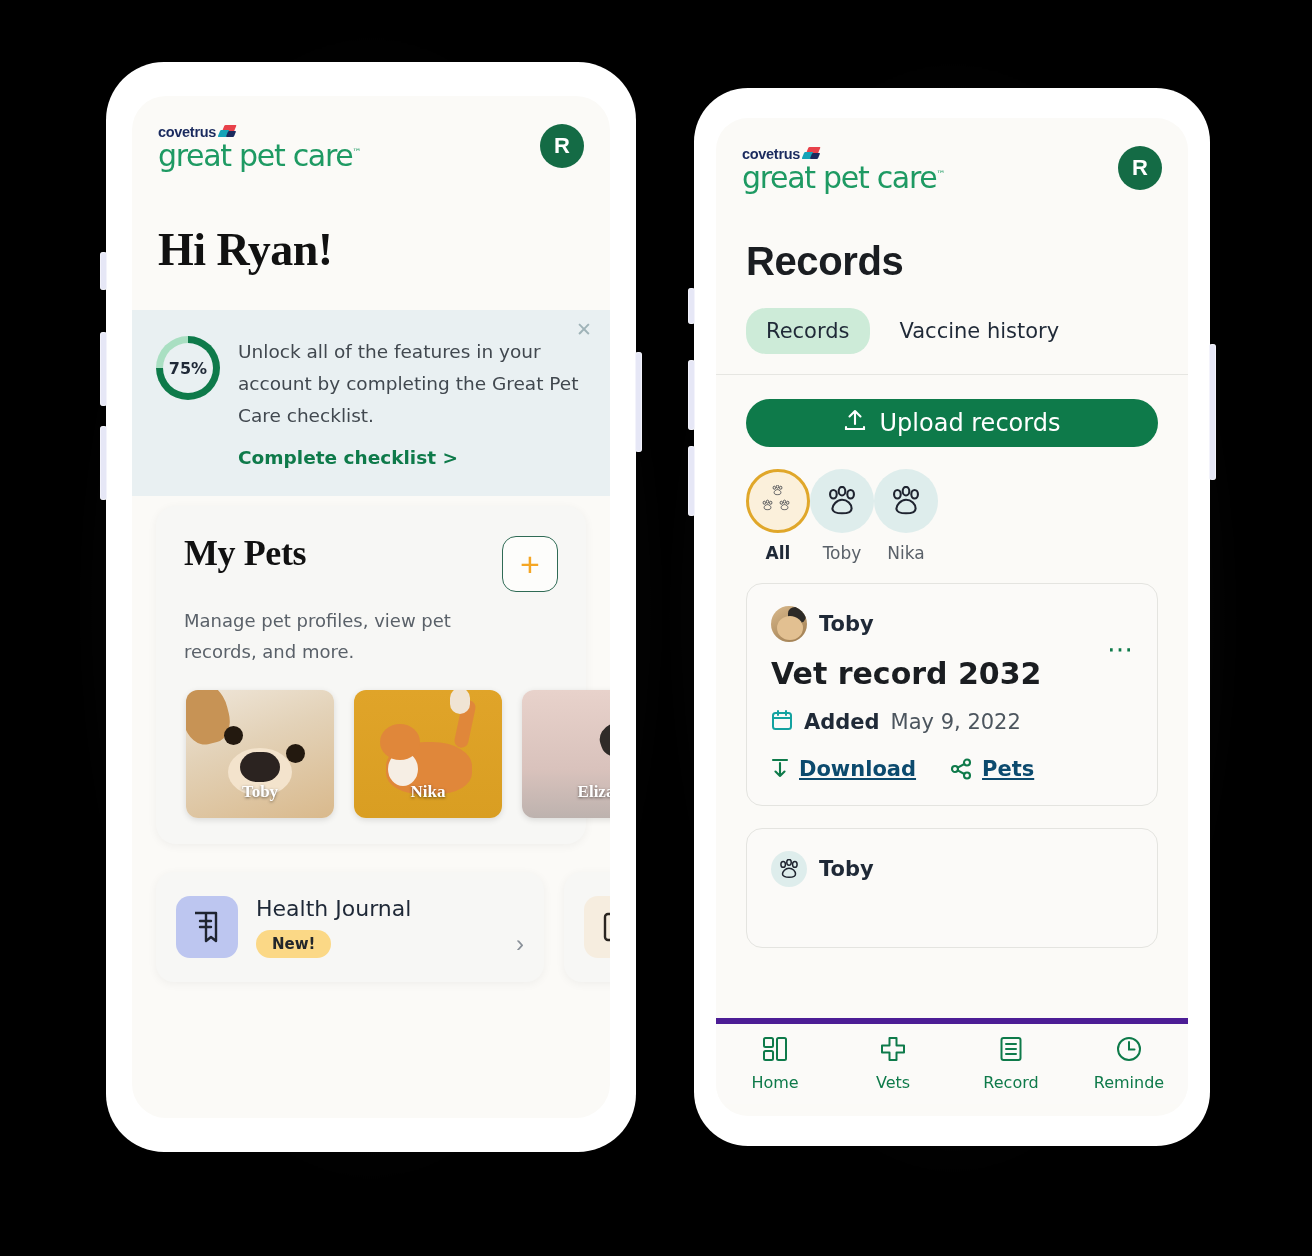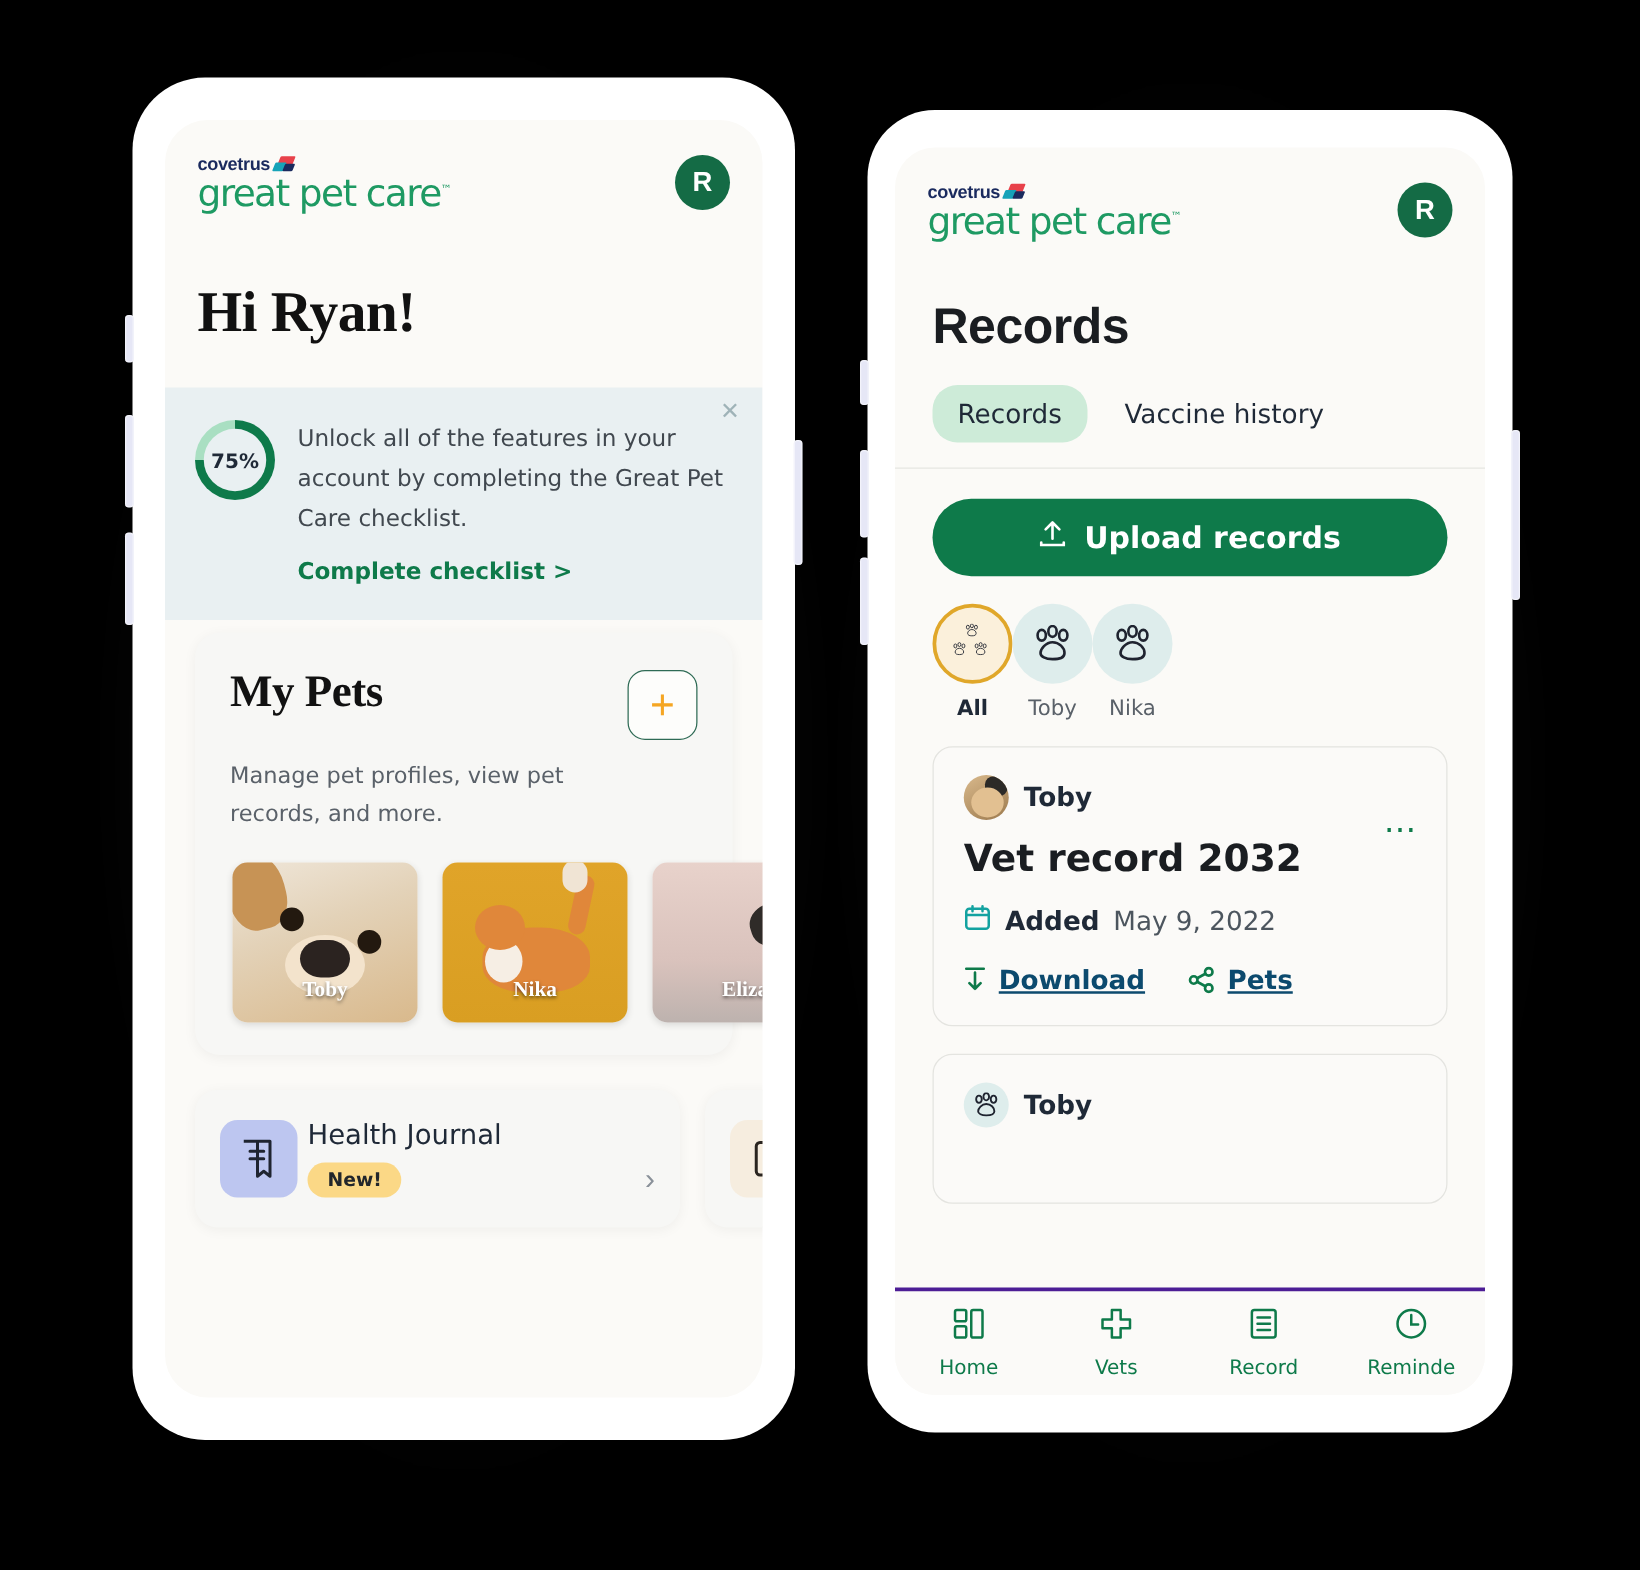--- a/index.html
+++ b/index.html
@@ -139,9 +139,9 @@
          font-family:"DejaVu Sans", sans-serif; cursor:pointer; }
   .tab.active { background:#CDEBD8; }
 
-  .upload-btn { margin:24px 30px 0 30px; height:62px; border-radius:33px; background:#0E7A4A;
+  .upload-btn { margin:24px 30px 0 30px; height:48px; border-radius:33px; background:#0E7A4A;
                 color:#fff; display:flex; align-items:center; justify-content:center; gap:14px;
-                font-size:24px; font-weight:bold; cursor:pointer;
+                font-size:24px; font-weight:normal; cursor:pointer;
                 font-family:"DejaVu Sans", sans-serif; }
 
   .filters { display:flex; padding:22px 0 0 30px; }

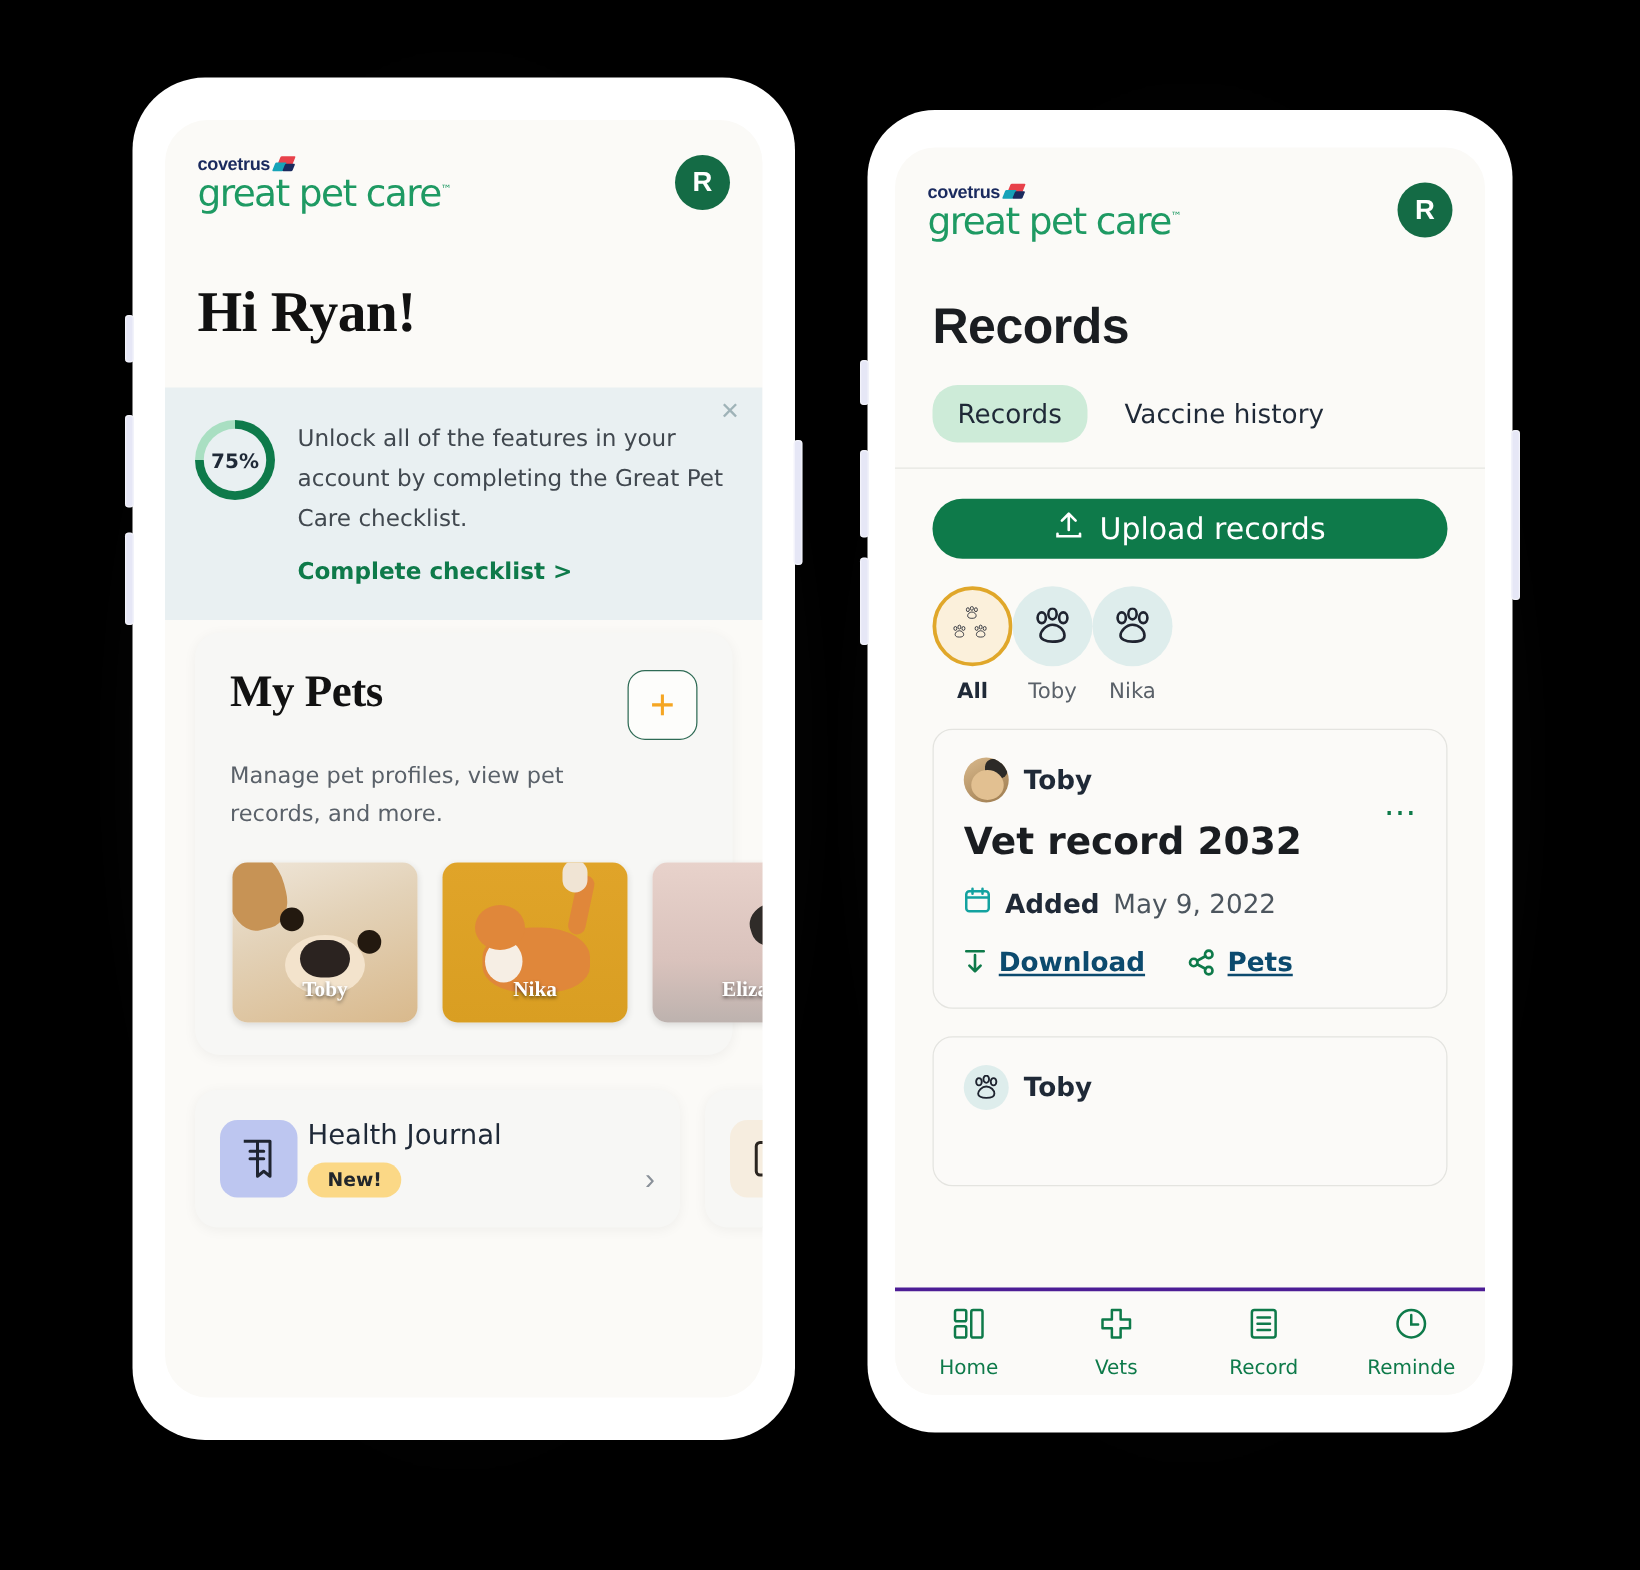--- a/index.html
+++ b/index.html
@@ -115,7 +115,7 @@
   
   .feature-strip { display:flex; gap:20px; padding:28px 0 0 24px; }
   .feature-card { background:#F7F7F5; border-radius:18px; padding:24px 20px;
-                  display:flex; align-items:flex-end; gap:8px; flex:0 0 auto;
+                  display:flex; align-items:flex-end; gap:18px; flex:0 0 auto;
                   box-shadow:0 2px 10px rgba(0,0,0,.05); }
   .fc-main { width:388px; }
   .fc-peek { width:150px; }

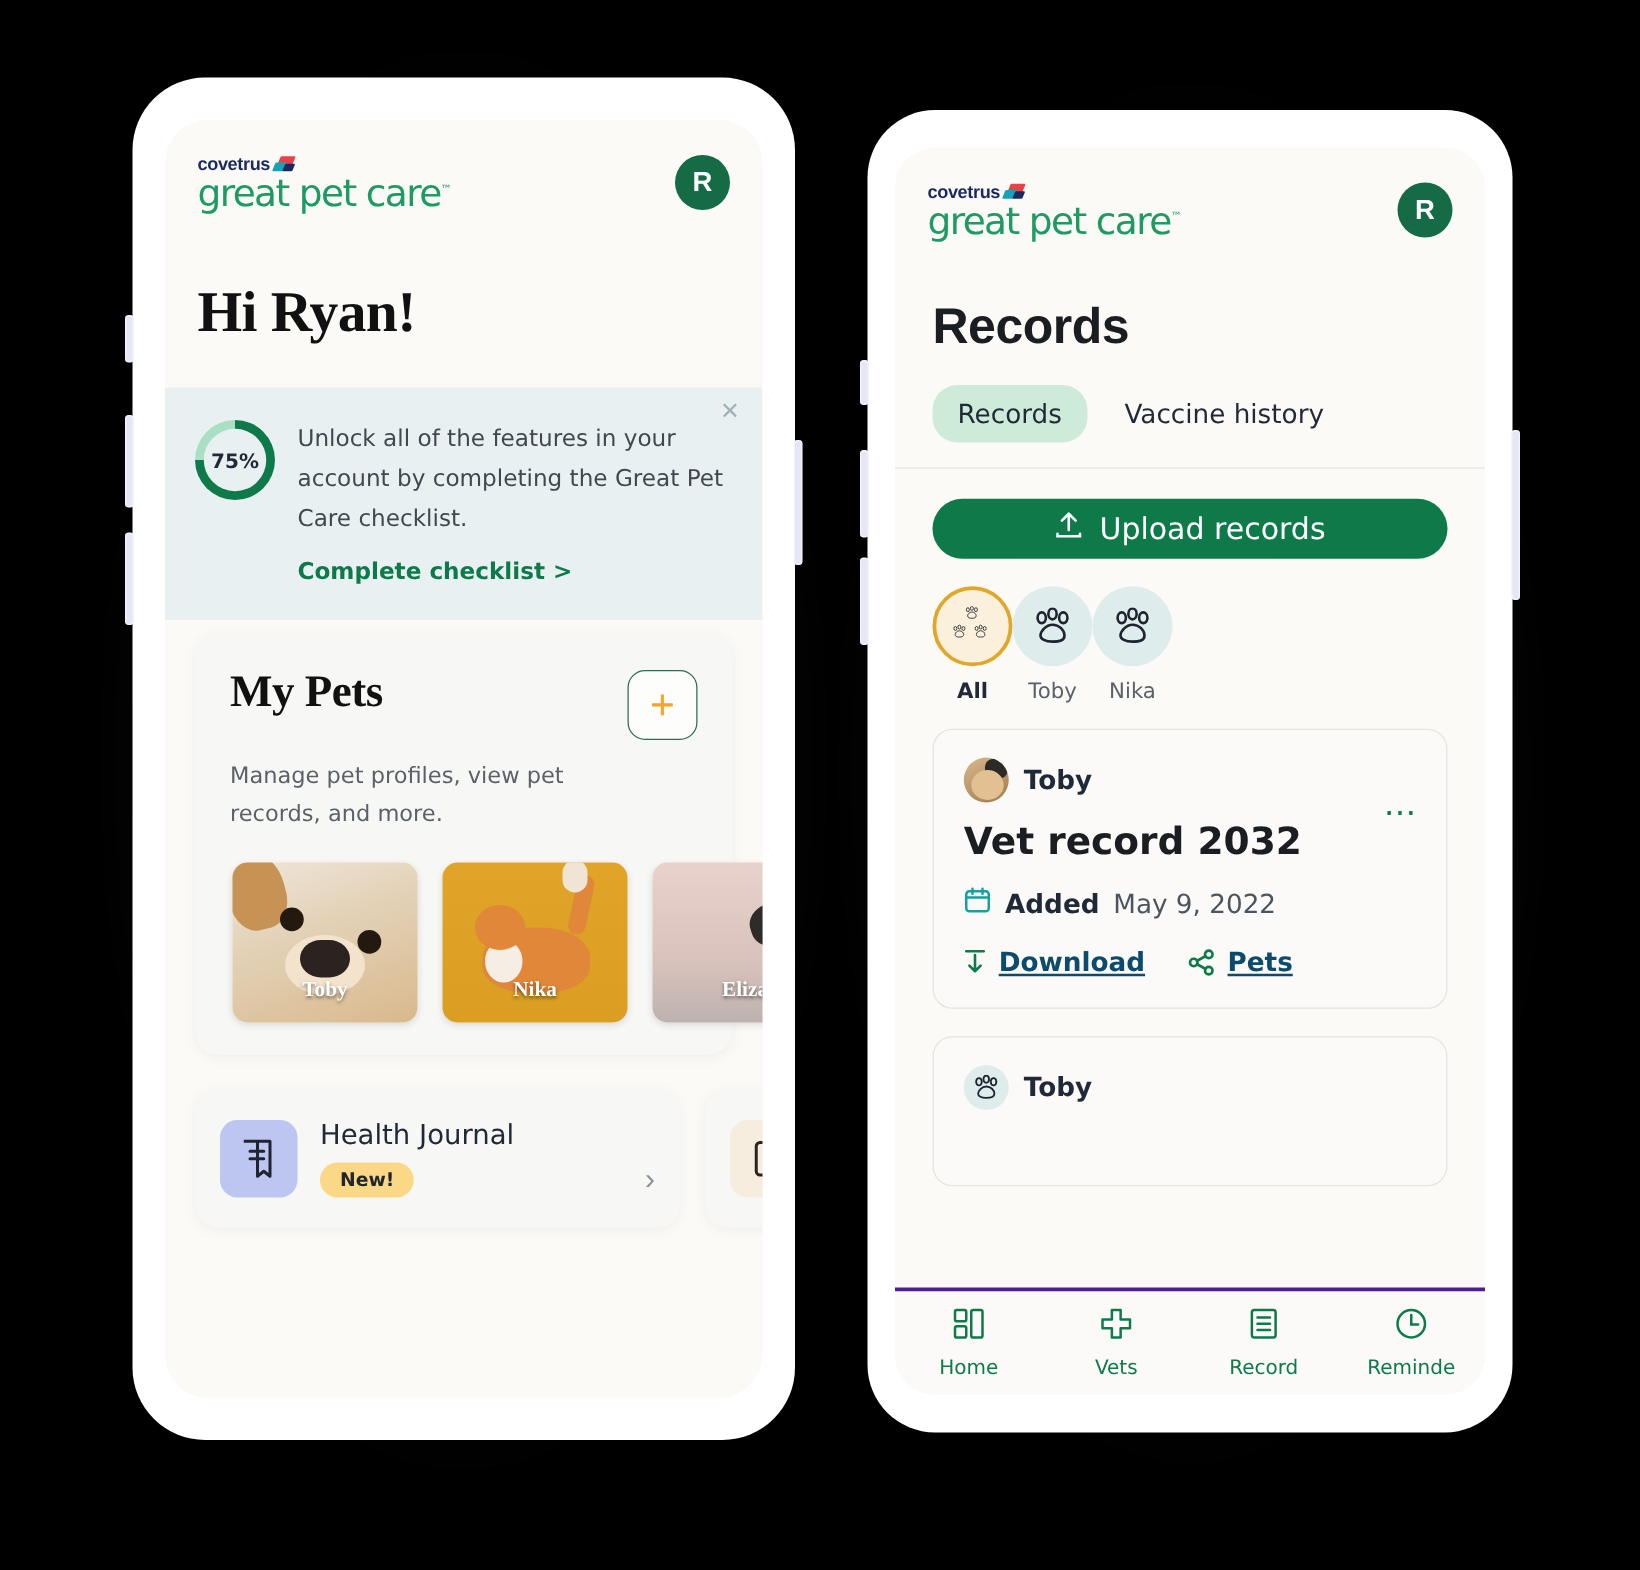--- a/index.html
+++ b/index.html
@@ -178,8 +178,8 @@
               letter-spacing:2px; line-height:1; cursor:pointer; }
 
   
-  .bottomnav { position:absolute; left:0; right:0; bottom:0; height:86px; background:#FBFAF8;
-               display:flex; border-top:3px solid #4c1d95; }
+  .bottomnav { position:absolute; left:0; right:0; bottom:12px; height:86px; background:#FBFAF8;
+               display:flex; border-top:6px solid #4c1d95; }
   .navitem { flex:1; display:flex; flex-direction:column; align-items:center;
              justify-content:center; gap:7px; cursor:pointer; color:#0E7A4A; }
   .navitem.active { background:#126B48; color:#ffffff; }

